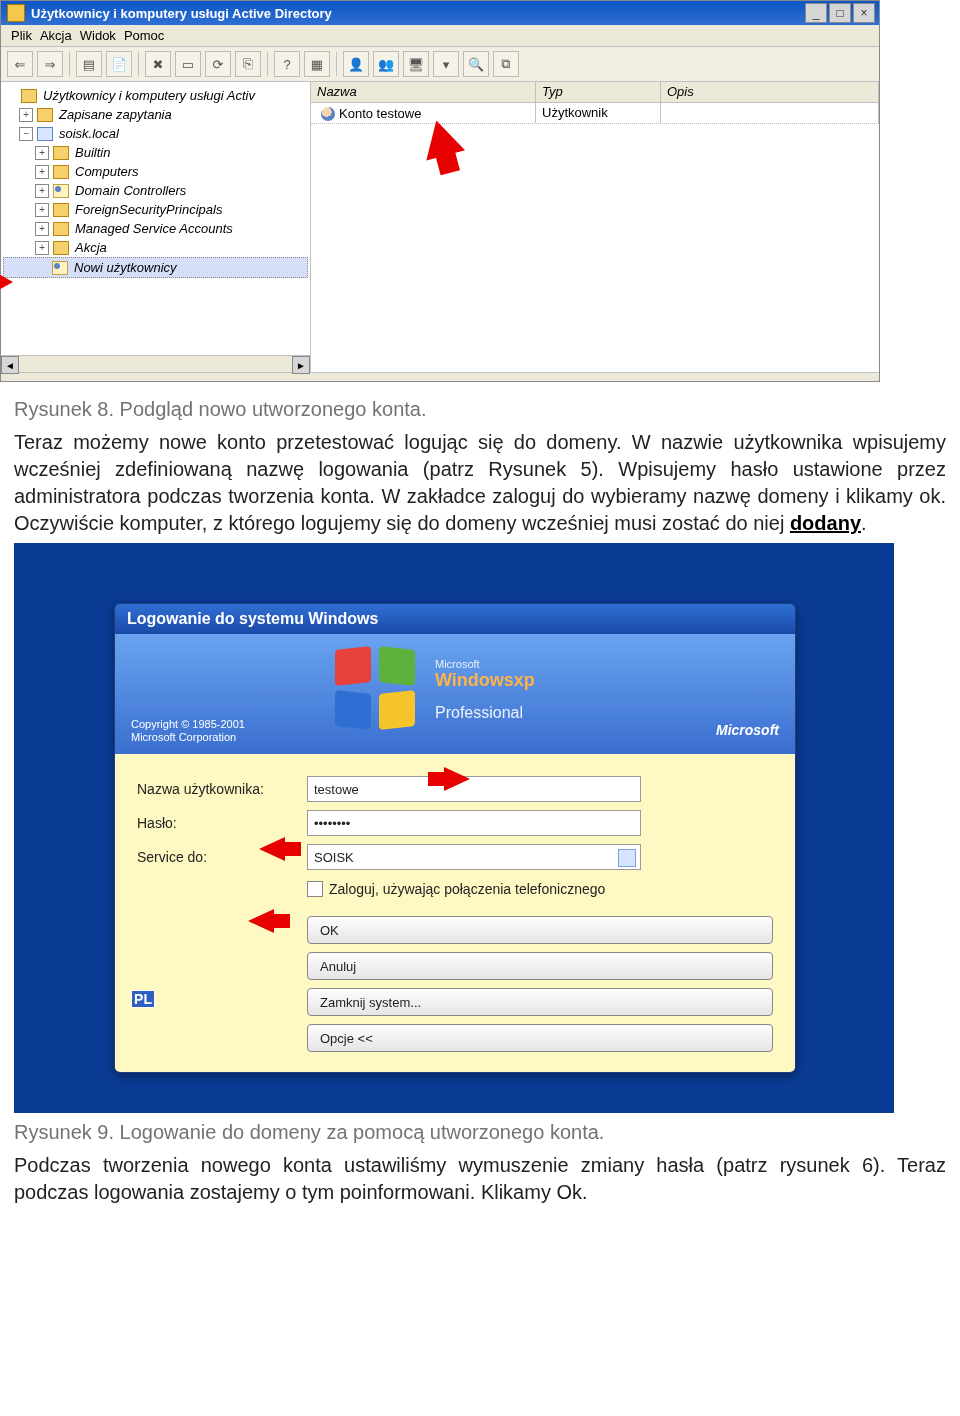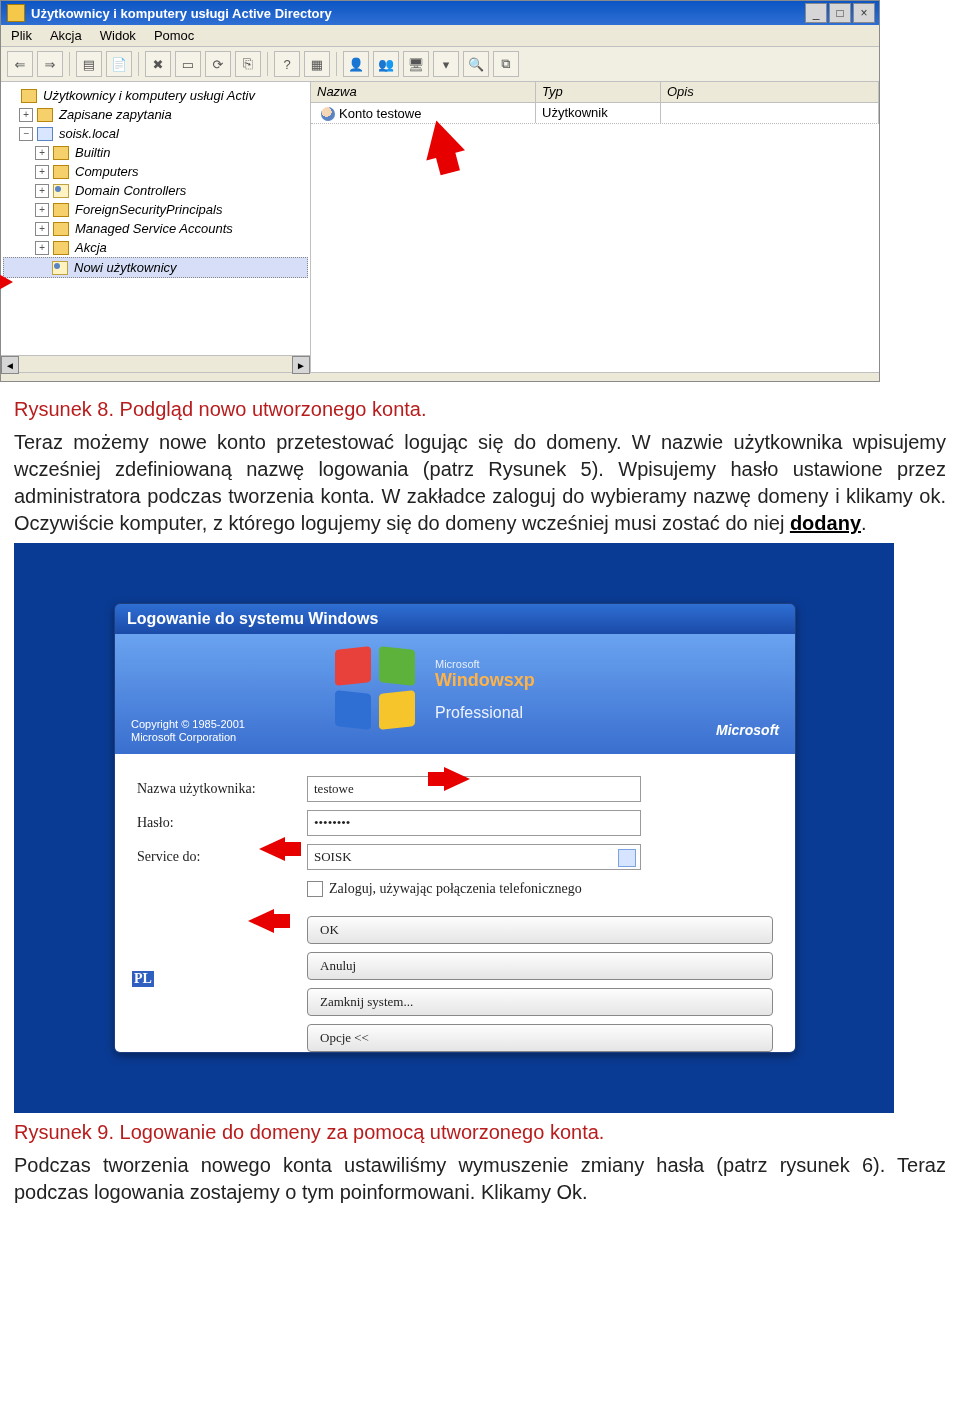--- a/index.html
+++ b/index.html
@@ -40,7 +40,7 @@
     font-size:12px;color:#333;
   }
   .menubar {
-    display:flex;gap:18px;
+    display:flex;gap:8px;
     padding:3px 10px;
     font-size:13px;
     background:#ece9d8;

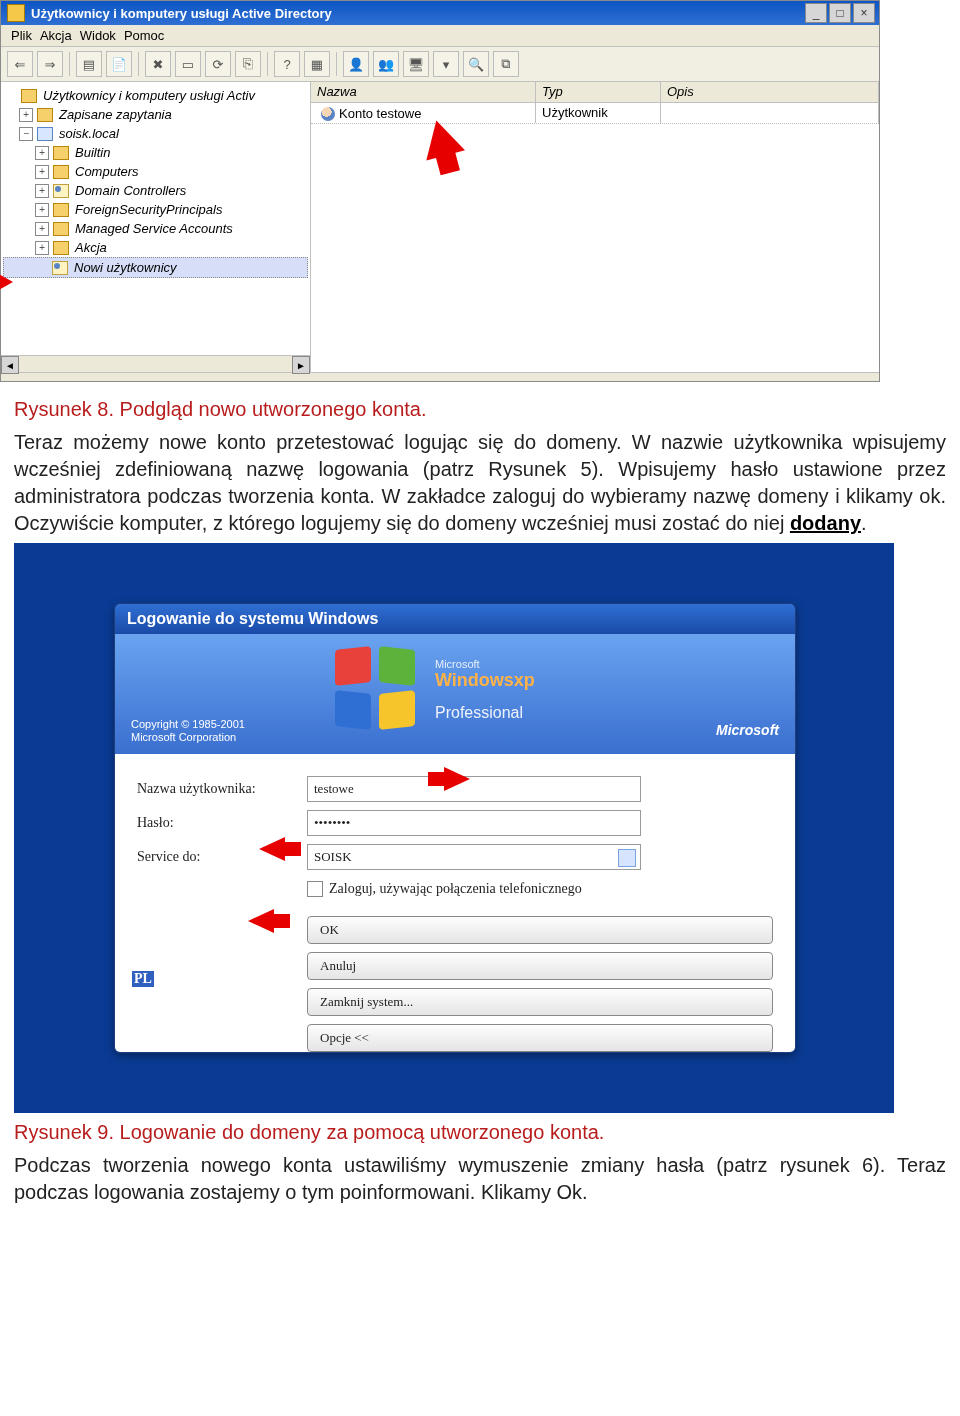--- a/index.html
+++ b/index.html
@@ -141,7 +141,7 @@
 
   
   .doc{padding:8px 14px;max-width:936px;}
-  .caption{color:#b91c1c;font-size:20px;margin:8px 0;}
+  .caption{color:#737373;font-size:20px;margin:8px 0;}
   .para{font-size:20px;color:#222;text-align:justify;line-height:1.35;margin:6px 0;}
   .para a{color:#000;font-weight:bold;text-decoration:underline;}
 

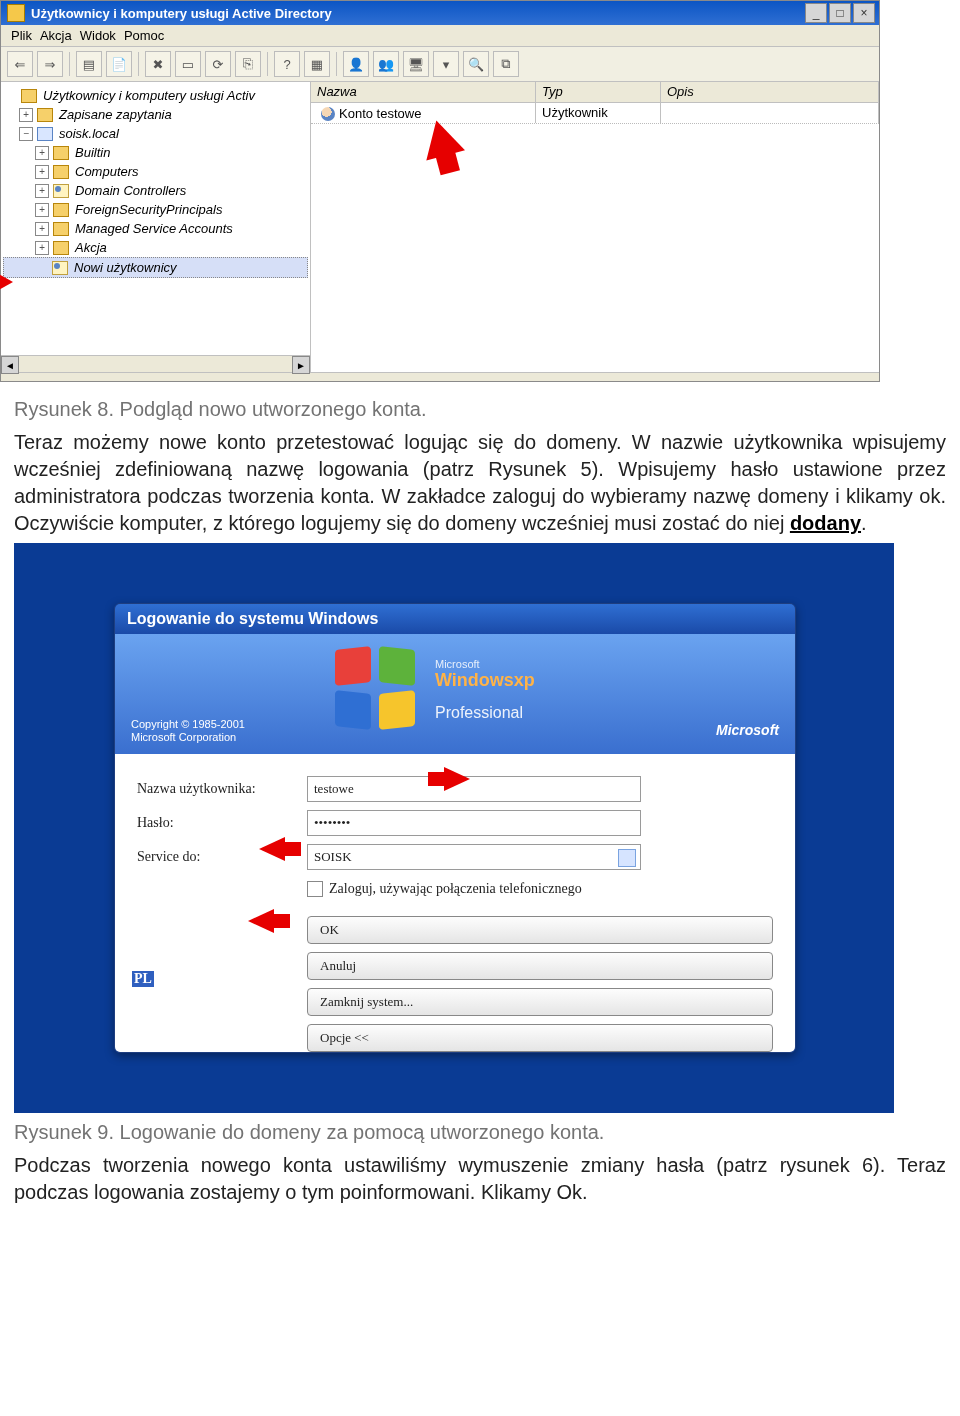--- a/index.html
+++ b/index.html
@@ -180,7 +180,7 @@
   .copyright{position:absolute;left:16px;bottom:10px;font-size:11px;line-height:1.2;}
   .mslogo{position:absolute;right:16px;bottom:16px;font-style:italic;font-weight:bold;font-size:14px;}
   .login-form{
-    background:#ffffff;padding:18px 22px 0 22px;font-size:14px;color:#222;font-family:Liberation Serif, serif;
+    background:#fef9c3;padding:18px 22px 20px 22px;font-size:14px;color:#222;
   }
   .form-row{display:flex;align-items:center;height:34px;gap:10px;}
   .form-row label{width:160px;}

